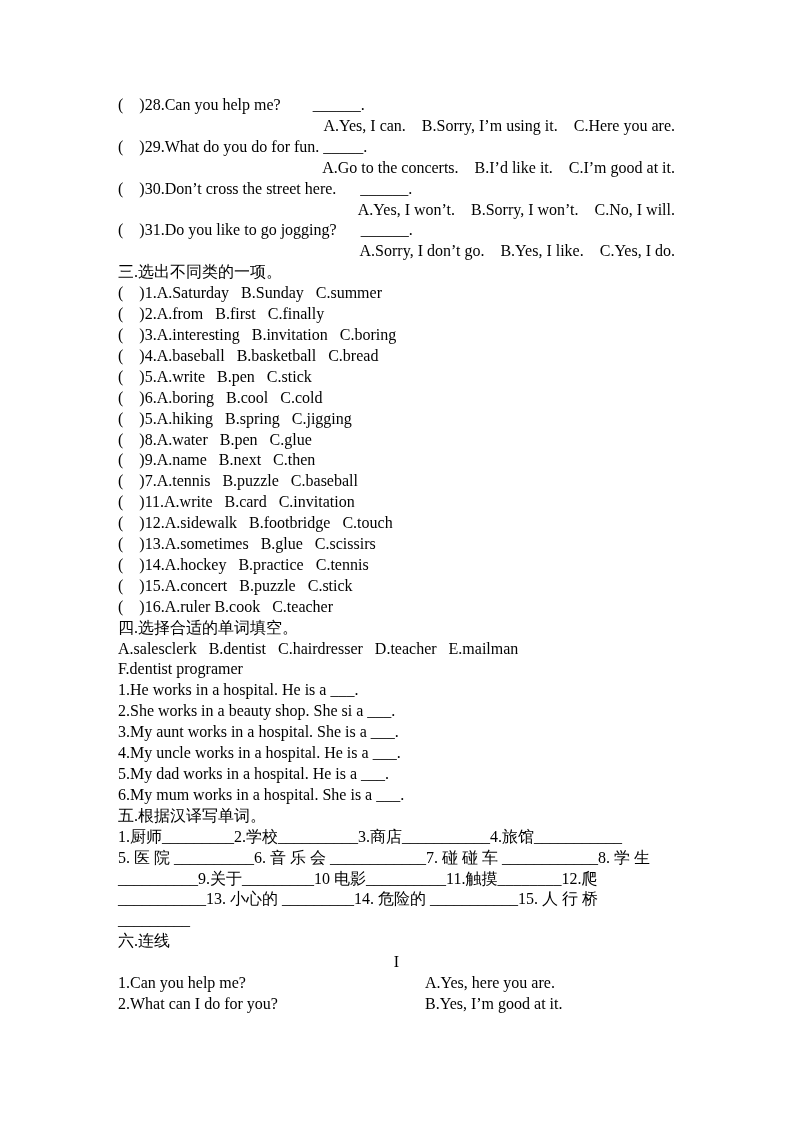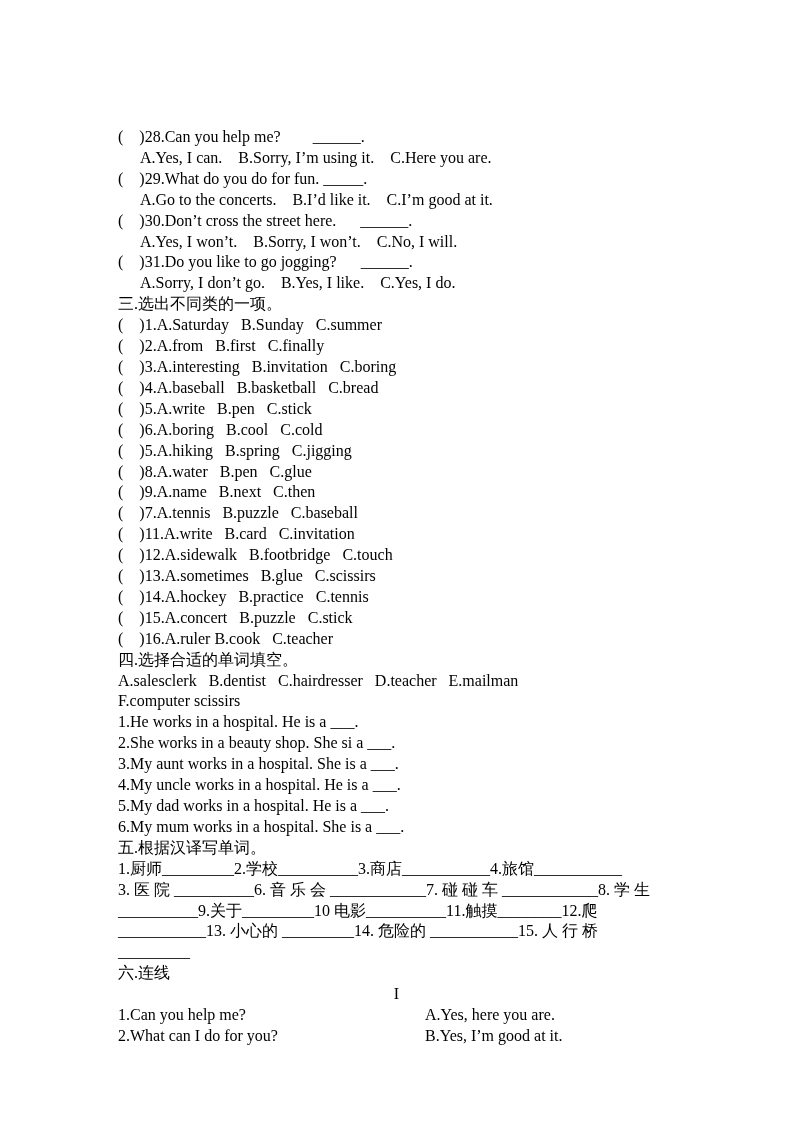--- a/index.html
+++ b/index.html
@@ -20,7 +20,6 @@
     padding: 95px 118px 0 118px;
     box-sizing: border-box;
     width: 793px;
-    margin-top: 32px;
   }
   .line, .stem, .opts, .title, .bank-line, .item-line, .blank-line, .part-label {
     white-space: pre-wrap;

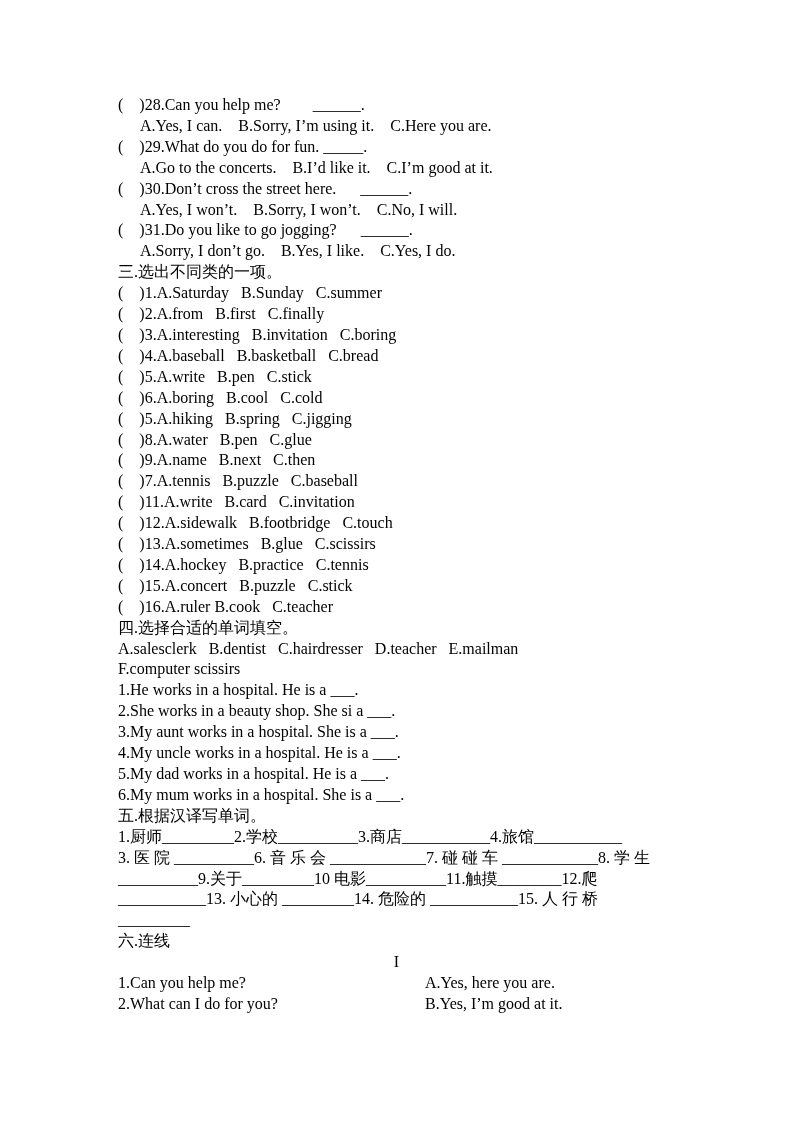--- a/index.html
+++ b/index.html
@@ -27,6 +27,7 @@
   }
   .opts {
     padding-left: 22px;
+    text-align: right;
   }
   .part-label {
     text-align: center;

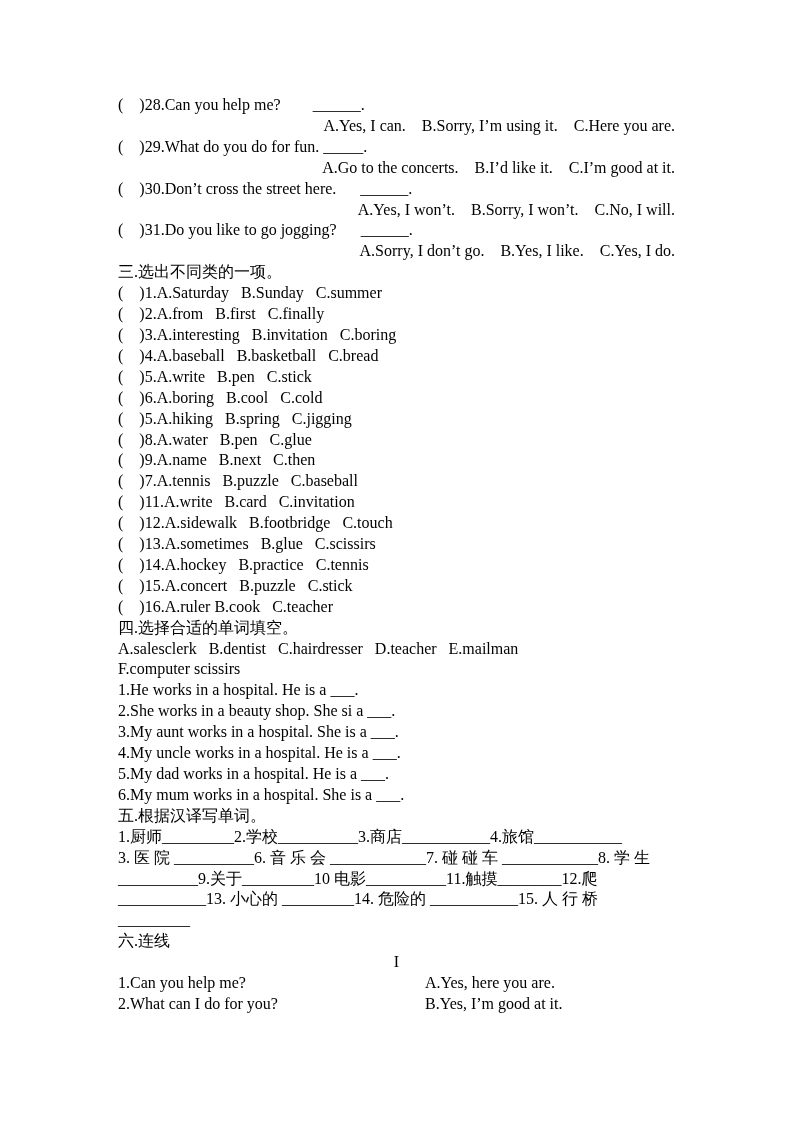--- a/index.html
+++ b/index.html
@@ -116,7 +116,7 @@
 
         <div class="bank-line">A.salesclerk   B.dentist   C.hairdresser   D.teacher   E.mailman</div>
 
-        <div class="bank-line">F.computer scissirs</div>
+        <div class="bank-line">F.dentist programer</div>
       </div>
     <div>
 

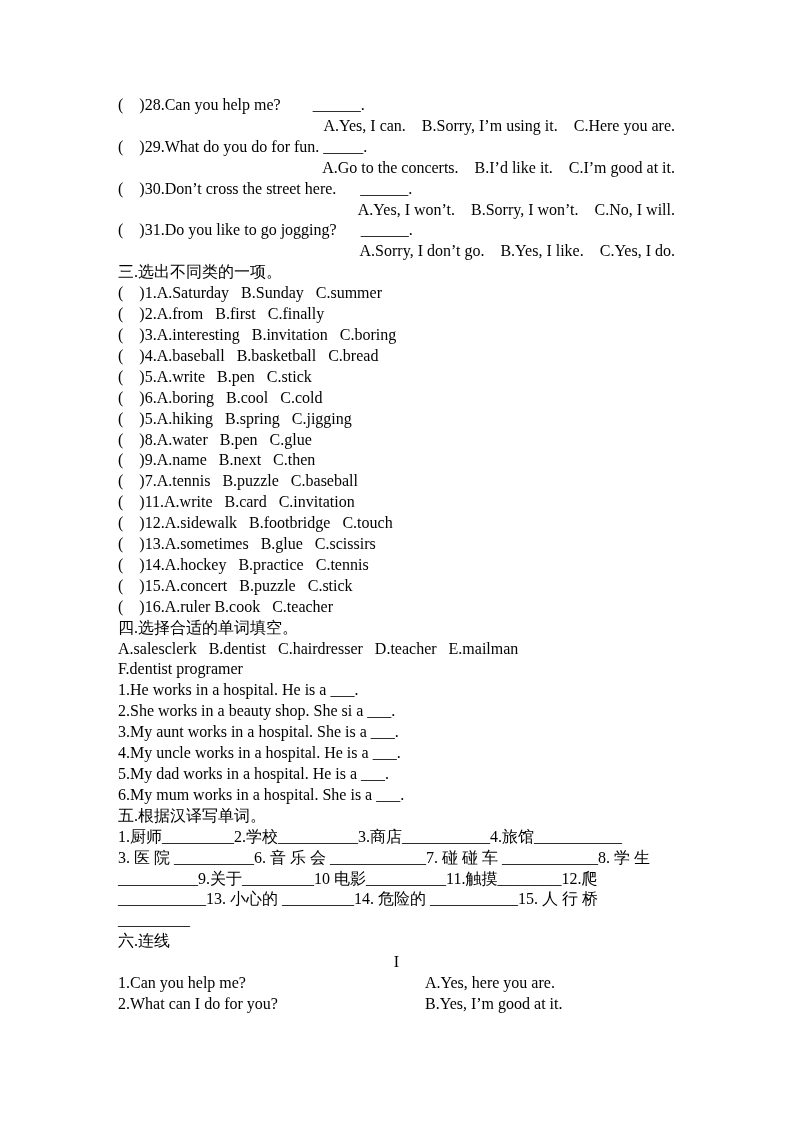--- a/index.html
+++ b/index.html
@@ -140,7 +140,7 @@
 
         <div class="blank-line">1.厨师_________2.学校__________3.商店___________4.旅馆___________</div>
 
-        <div class="blank-line">3. 医 院 __________6. 音 乐 会 ____________7. 碰 碰 车 ____________8. 学 生</div>
+        <div class="blank-line">5. 医 院 __________6. 音 乐 会 ____________7. 碰 碰 车 ____________8. 学 生</div>
 
         <div class="blank-line">__________9.关于_________10 电影__________11.触摸________12.爬</div>
 

